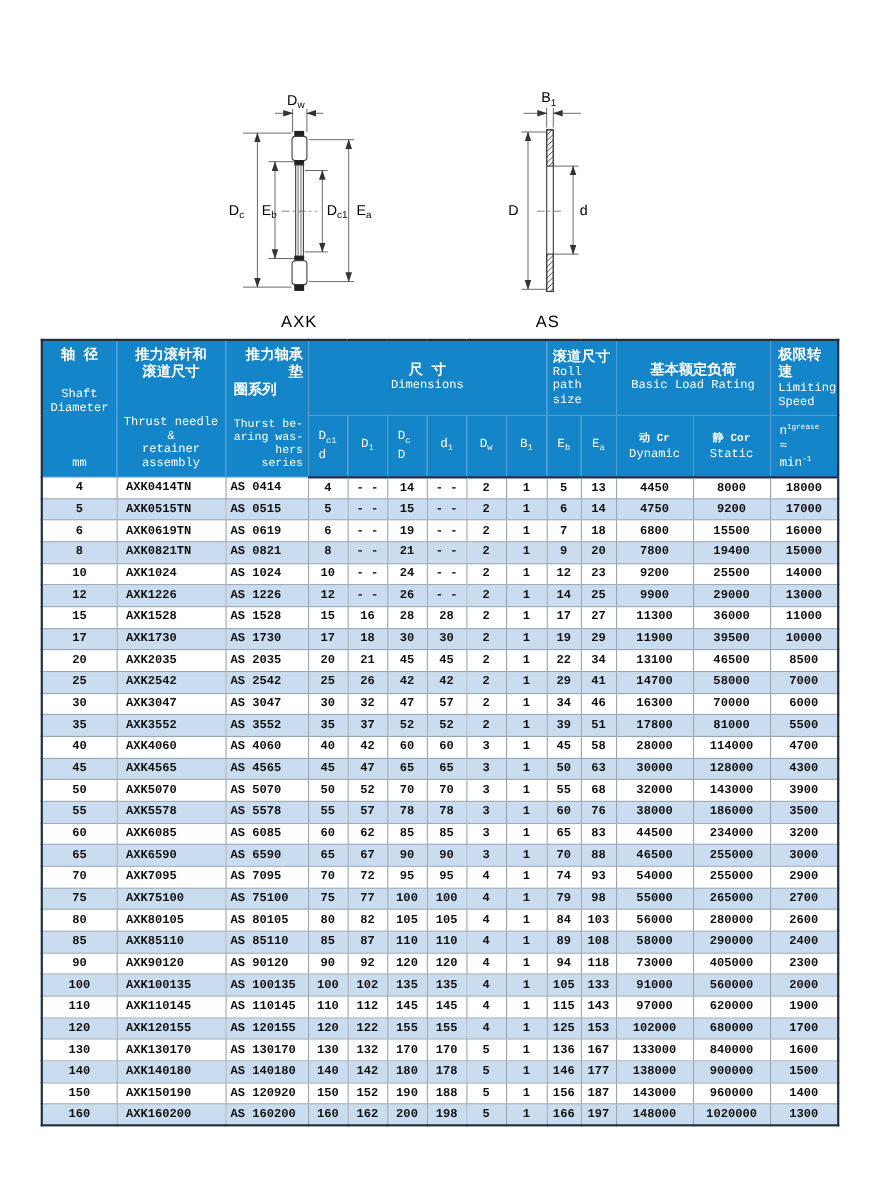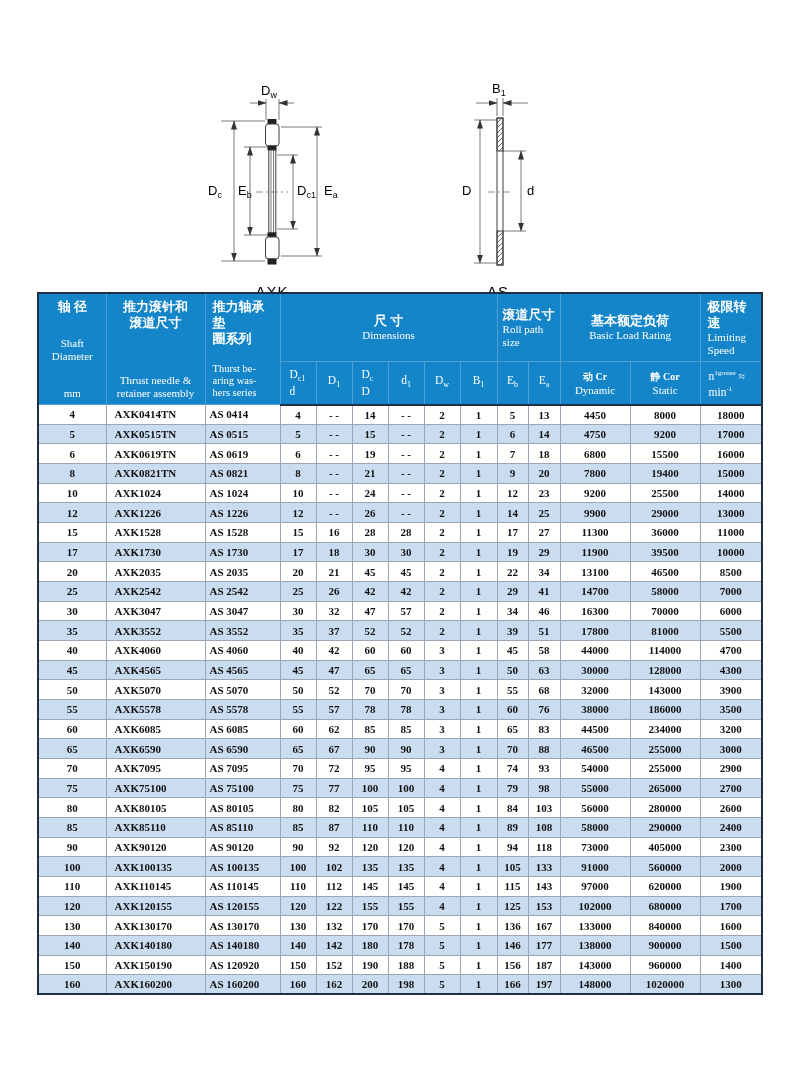--- a/index.html
+++ b/index.html
@@ -22,8 +22,8 @@
   .amark{fill:#333;}
 
   
-  table.spec{position:absolute;left:37px;top:292px;width:725px;border-collapse:collapse;table-layout:fixed;
-    border:2px solid var(--border-dark);font-family:Liberation Serif, serif;}
+  table.spec{position:absolute;left:37px;top:308px;width:725px;border-collapse:collapse;table-layout:fixed;
+    border:2px solid var(--border-dark);font-family:Liberation Mono, monospace;}
   col.w0{width:68px;} col.w1{width:99px;} col.w2{width:75px;}
   col.w3,col.w4,col.w5,col.w6{width:36px;} col.w7{width:36px;} col.w8{width:37px;}
   col.w9{width:31px;} col.w10{width:32px;}

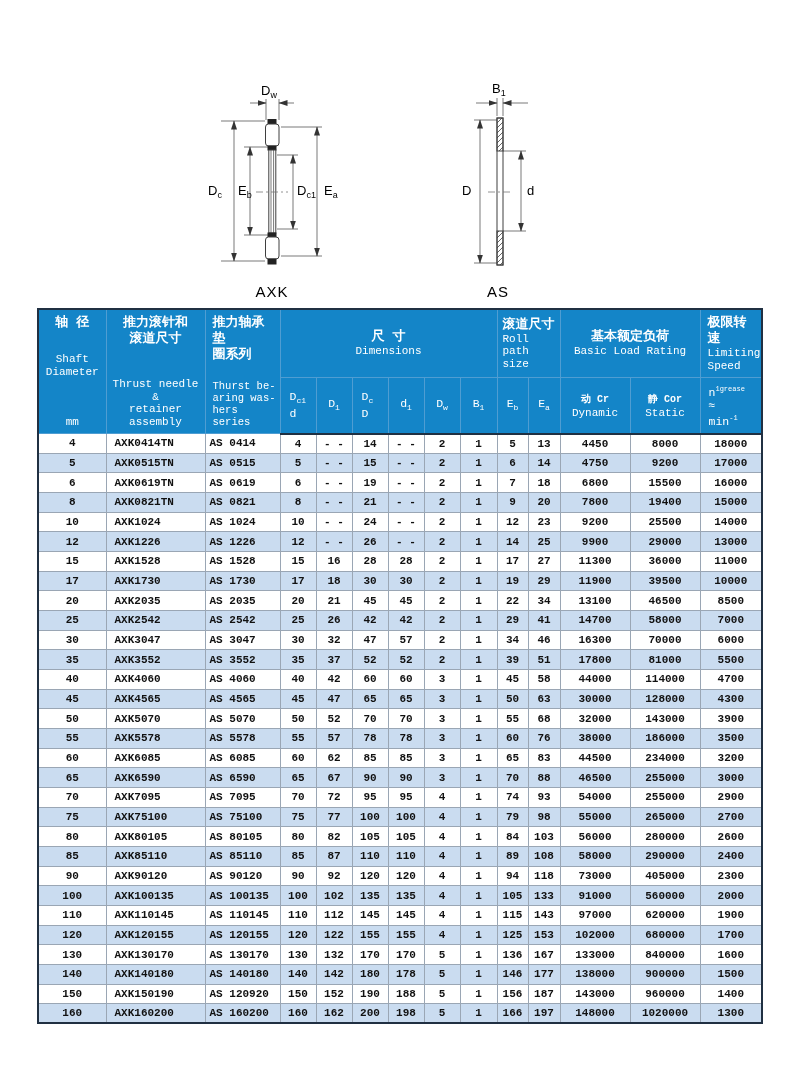--- a/index.html
+++ b/index.html
@@ -182,7 +182,7 @@
         </div>
       </th>
       <th rowspan="2" class="rowspan2">
-        <div class="vstack left" style="padding-left:7px;">
+        <div class="vstack left" style="padding-left:7px;text-align:right;">
           <div class="zh">推力轴承垫</div>
           <div class="zh">圈系列</div>
           <div class="en-sm push">Thurst be-</div>

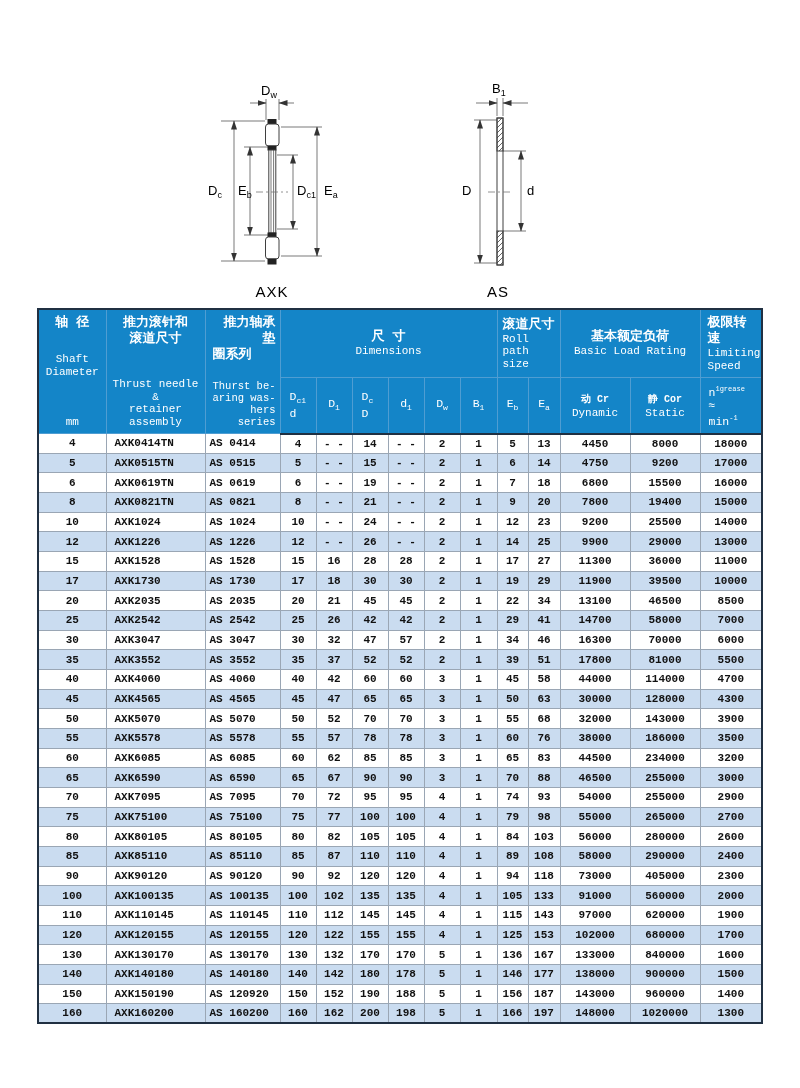--- a/index.html
+++ b/index.html
@@ -469,7 +469,7 @@
         <td class="c8">1</td>
         <td class="c9">45</td>
         <td class="c10">58</td>
-        <td class="c11">44000</td>
+        <td class="c11">28000</td>
         <td class="c12">114000</td>
         <td class="c13">4700</td>
       </tr>

